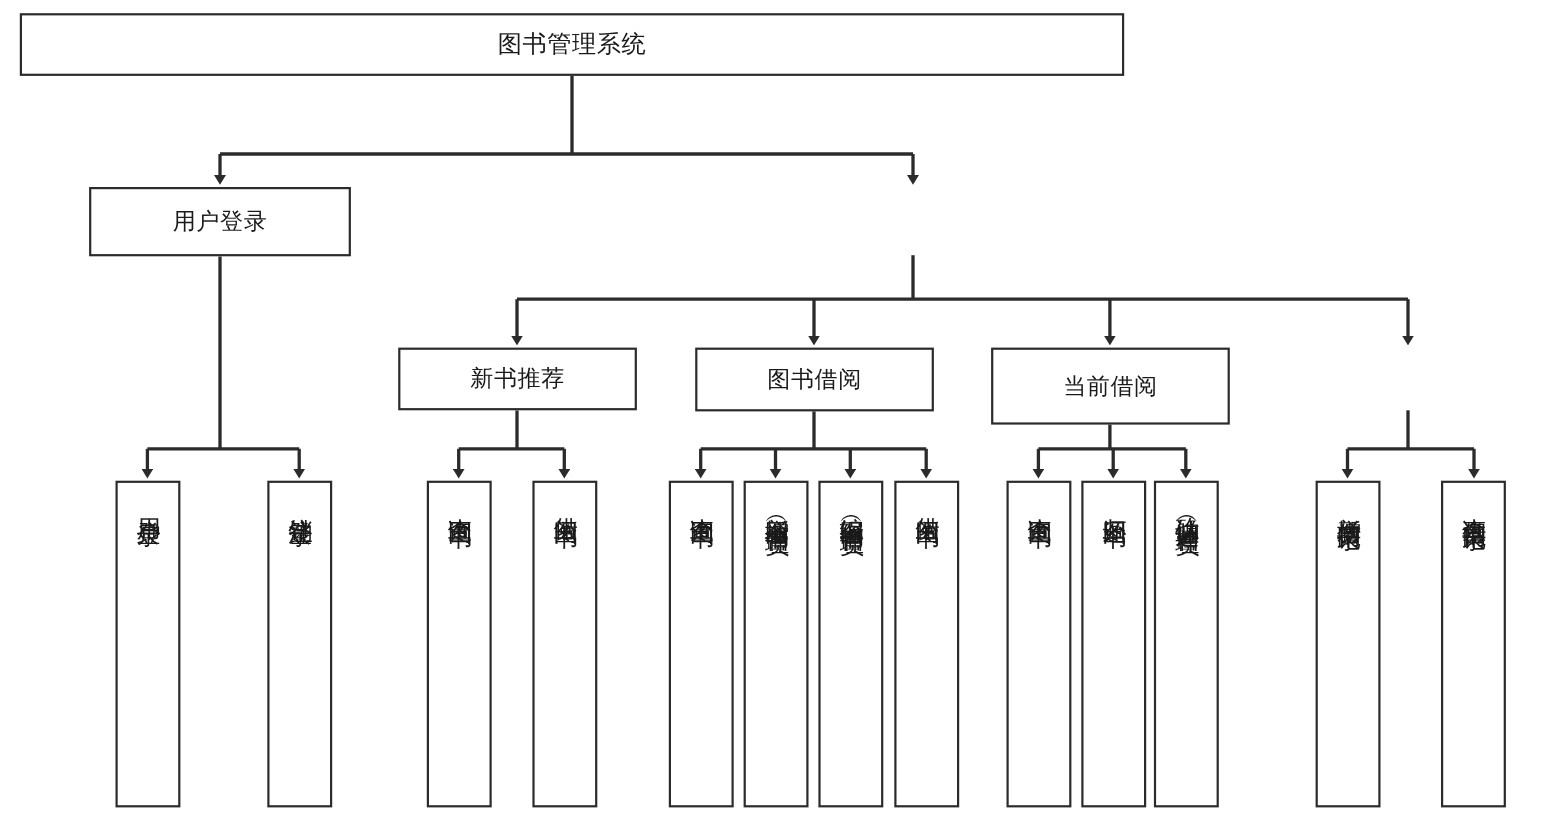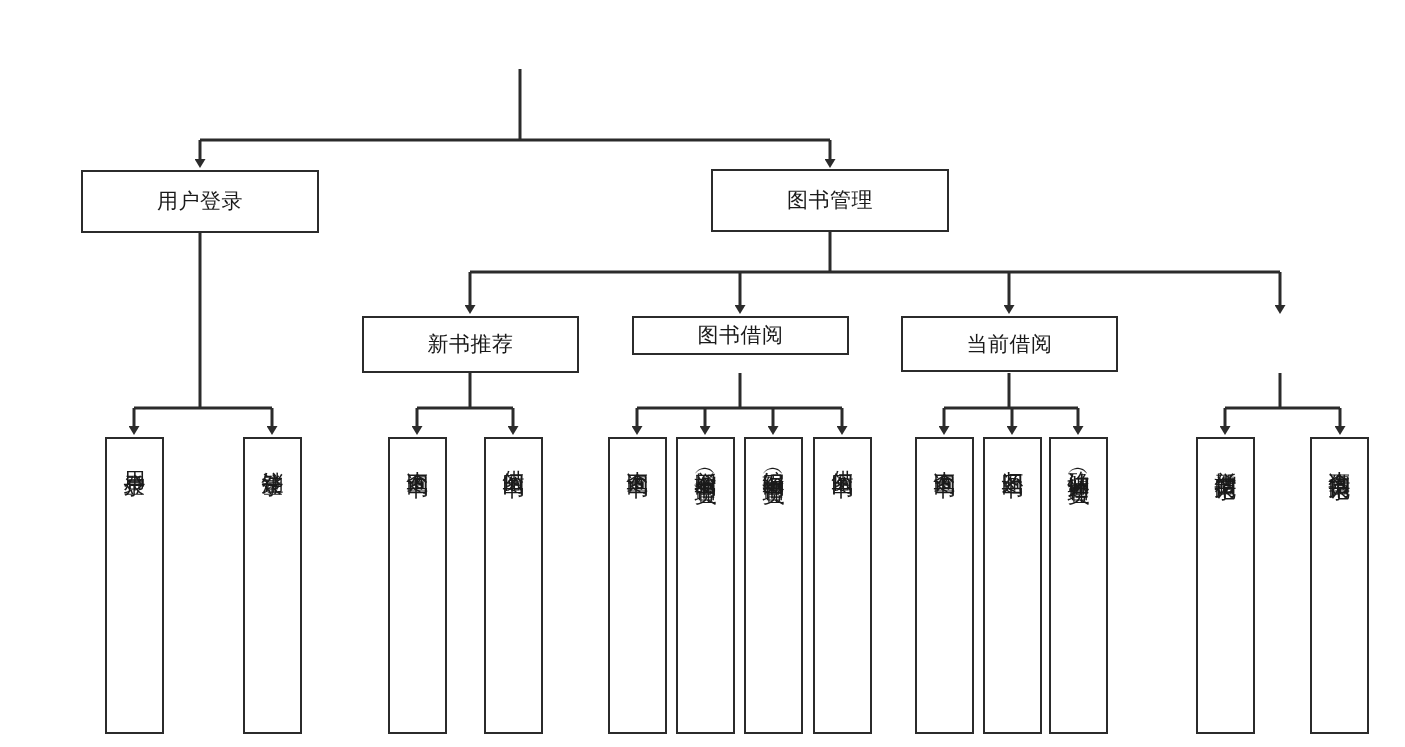--- a/index.html
+++ b/index.html
@@ -123,6 +123,9 @@
     </g>
   </svg>
 
+  <div class="node horiz root" style="left:18px; top:12px; width:1004px; height:57px;">
+    <span class="label">图书管理系统</span>
+  </div>
 
   <div class="node horiz" style="left:81px; top:170px; width:238px; height:63px;">
     <span class="label">用户登录</span>

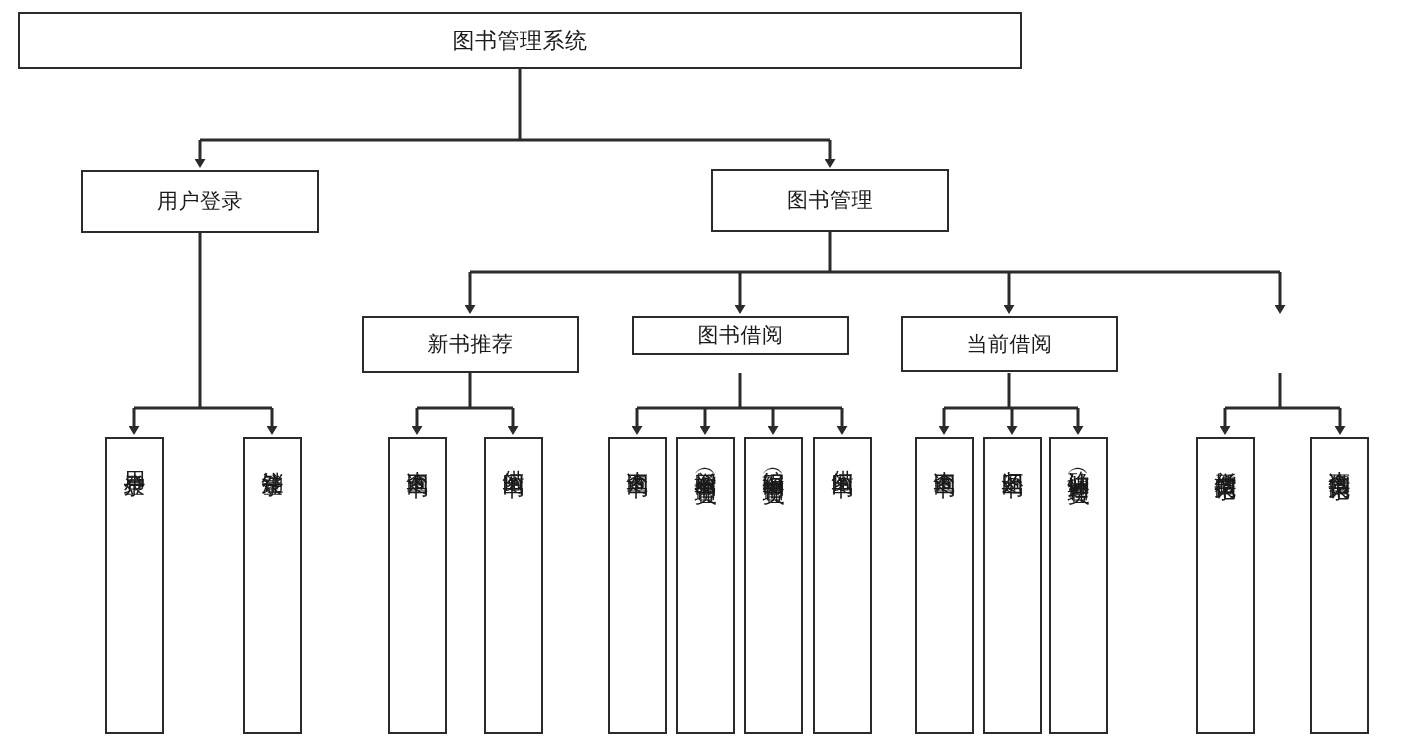--- a/index.html
+++ b/index.html
@@ -130,9 +130,6 @@
   <div class="node horiz" style="left:81px; top:170px; width:238px; height:63px;">
     <span class="label">用户登录</span>
   </div>
-  <div class="node horiz" style="left:711px; top:169px; width:238px; height:63px;">
-    <span class="label">图书管理</span>
-  </div>
 
   <div class="node horiz" style="left:362px; top:316px; width:217px; height:57px;">
     <span class="label">新书推荐</span>

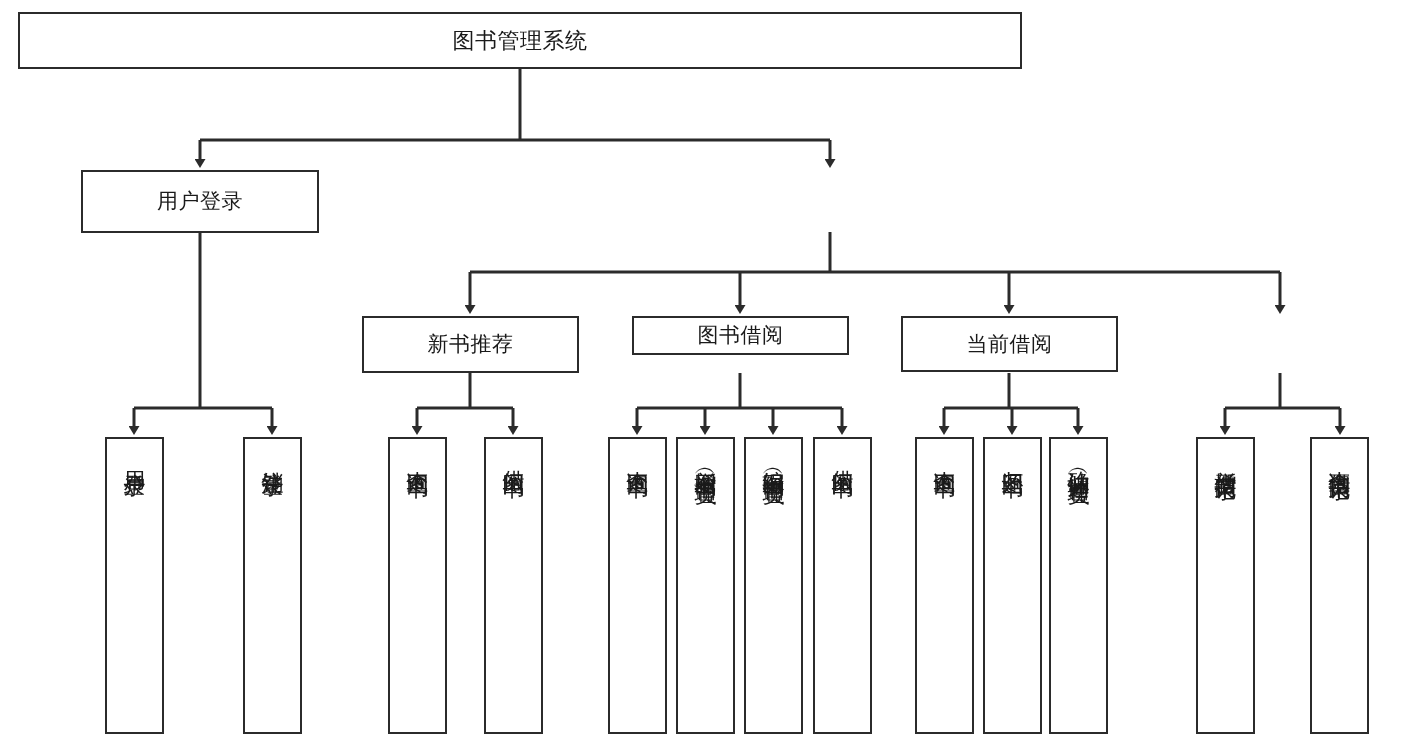--- a/index.html
+++ b/index.html
@@ -134,7 +134,7 @@
   <div class="node horiz" style="left:362px; top:316px; width:217px; height:57px;">
     <span class="label">新书推荐</span>
   </div>
-  <div class="node horiz" style="left:632px; top:316px; width:217px; height:39px;">
+  <div class="node horiz" style="left:632px; top:316px; width:217px; height:58px;">
     <span class="label">图书借阅</span>
   </div>
   <div class="node horiz" style="left:901px; top:316px; width:217px; height:56px;">

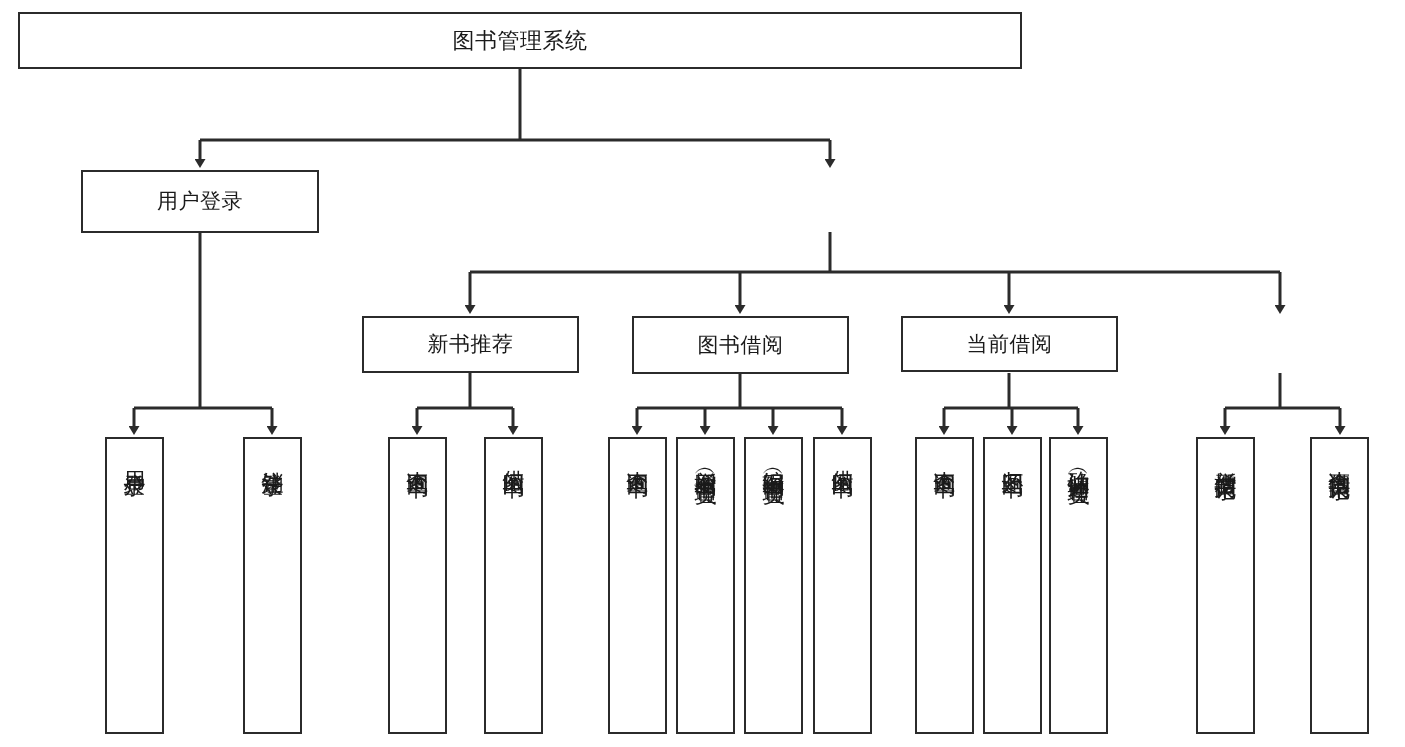--- a/index.html
+++ b/index.html
@@ -137,7 +137,7 @@
   <div class="node horiz" style="left:632px; top:316px; width:217px; height:58px;">
     <span class="label">图书借阅</span>
   </div>
-  <div class="node horiz" style="left:901px; top:316px; width:217px; height:56px;">
+  <div class="node horiz" style="left:901px; top:316px; width:217px; height:70px;">
     <span class="label">当前借阅</span>
   </div>
 

